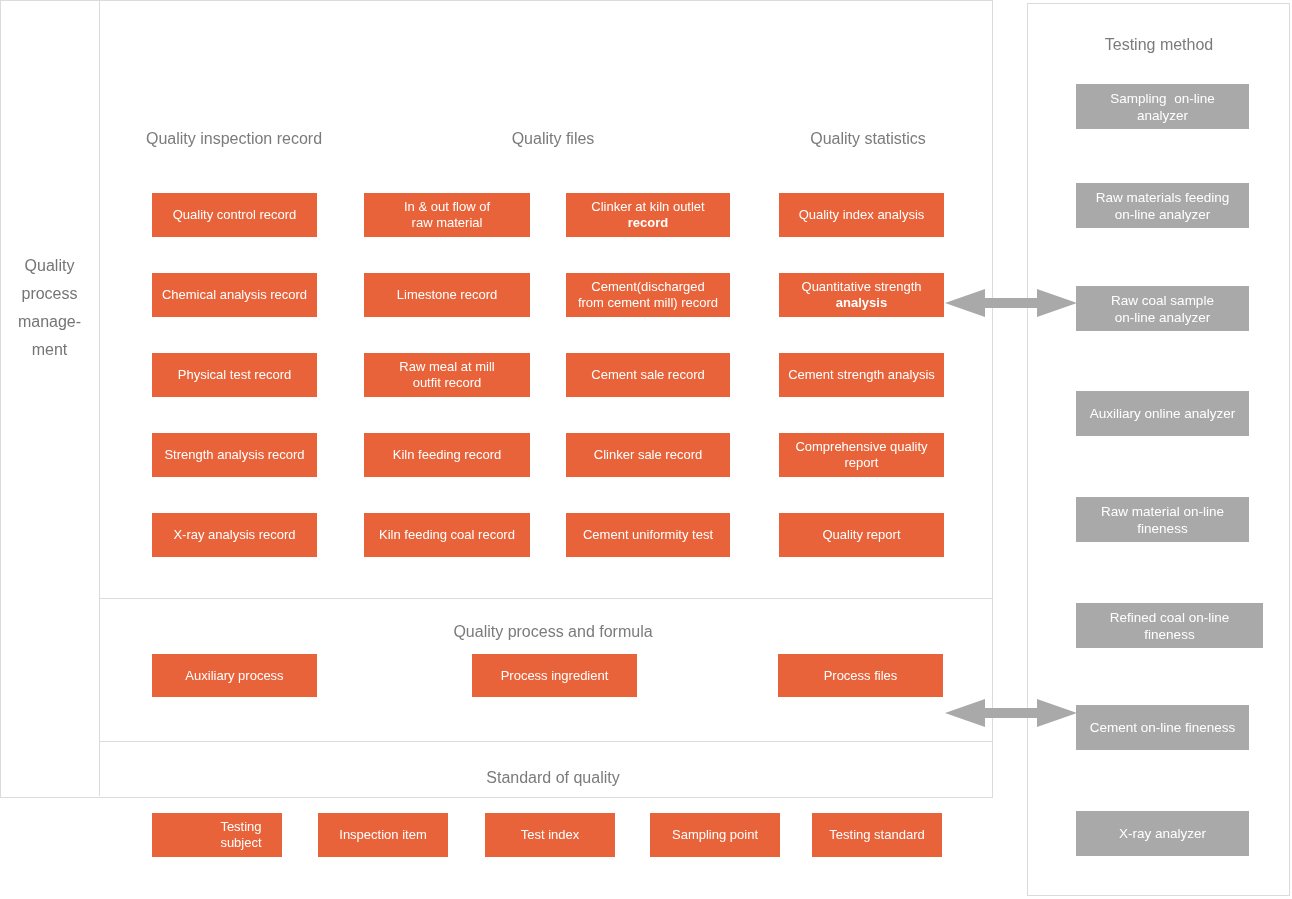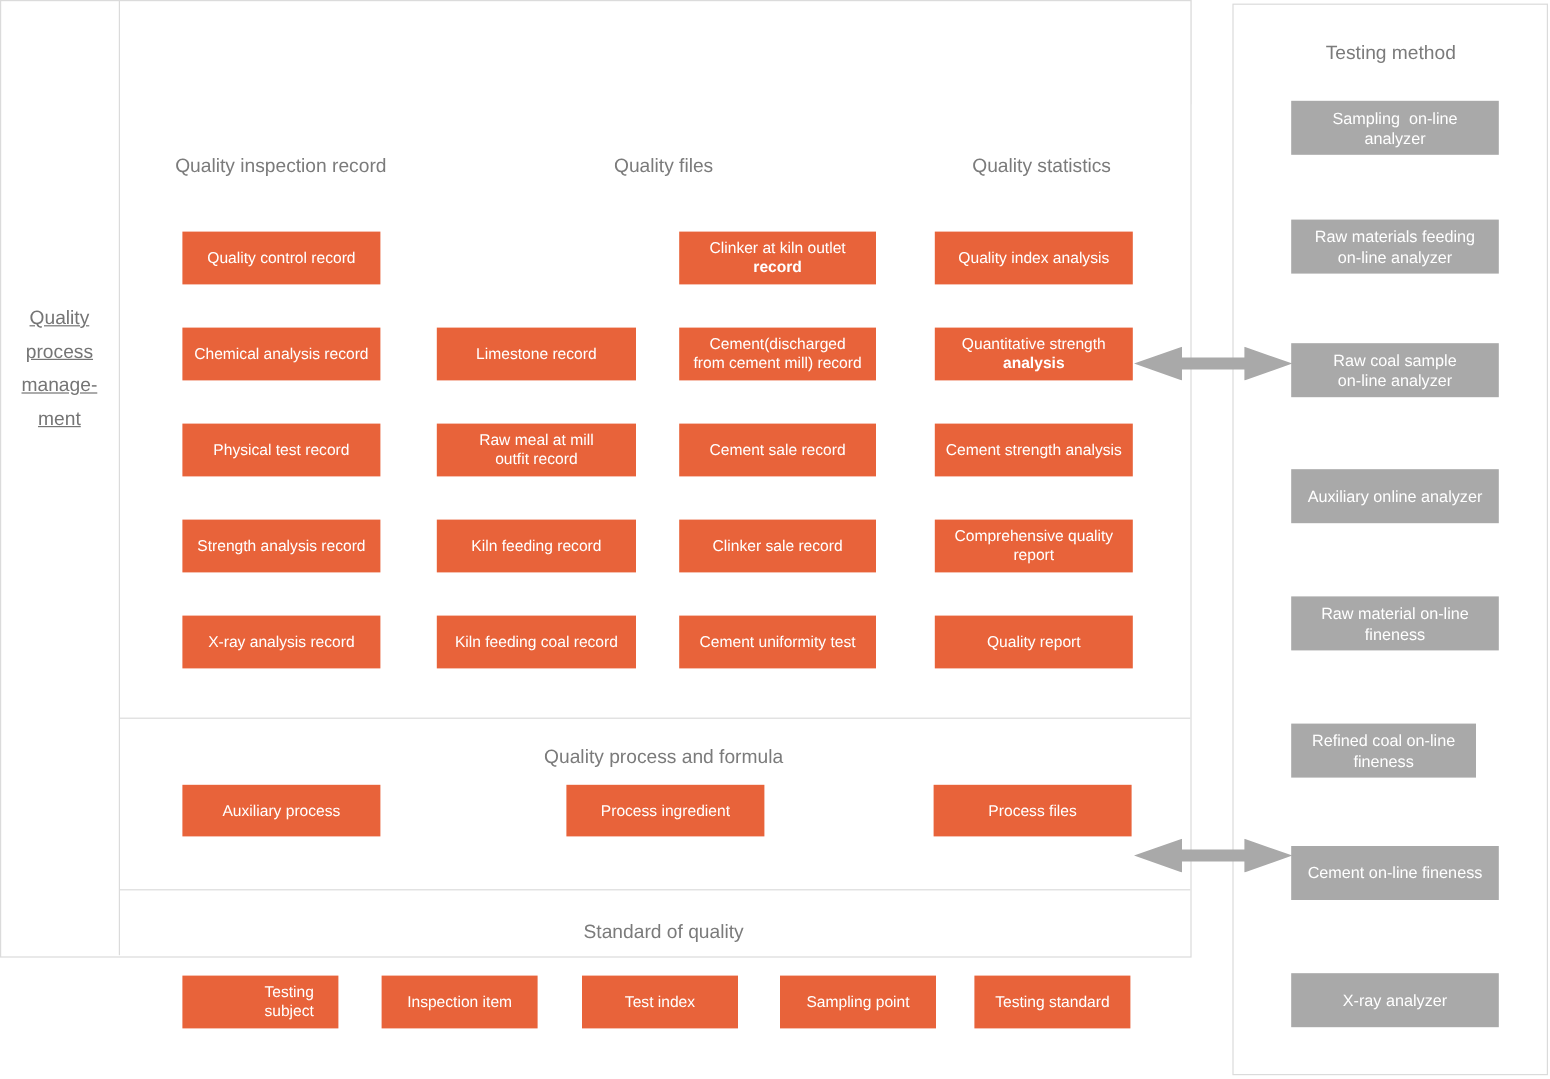--- a/index.html
+++ b/index.html
@@ -53,6 +53,8 @@
   <div class="section-header" style="left:768px;top:130px;width:200px;">Quality statistics</div>
 
   <div class="btn btn-orange" style="left:152px;top:193px;width:165px;height:44px;">Quality control record</div>
+  <div class="btn btn-orange" style="left:364px;top:193px;width:166px;height:44px;">In &amp; out flow of
+raw material</div>
   <div class="btn btn-orange two-line" style="left:566px;top:193px;width:164px;height:44px;">
     <span>Clinker at kiln outlet</span>
     <span class="bold">record</span>

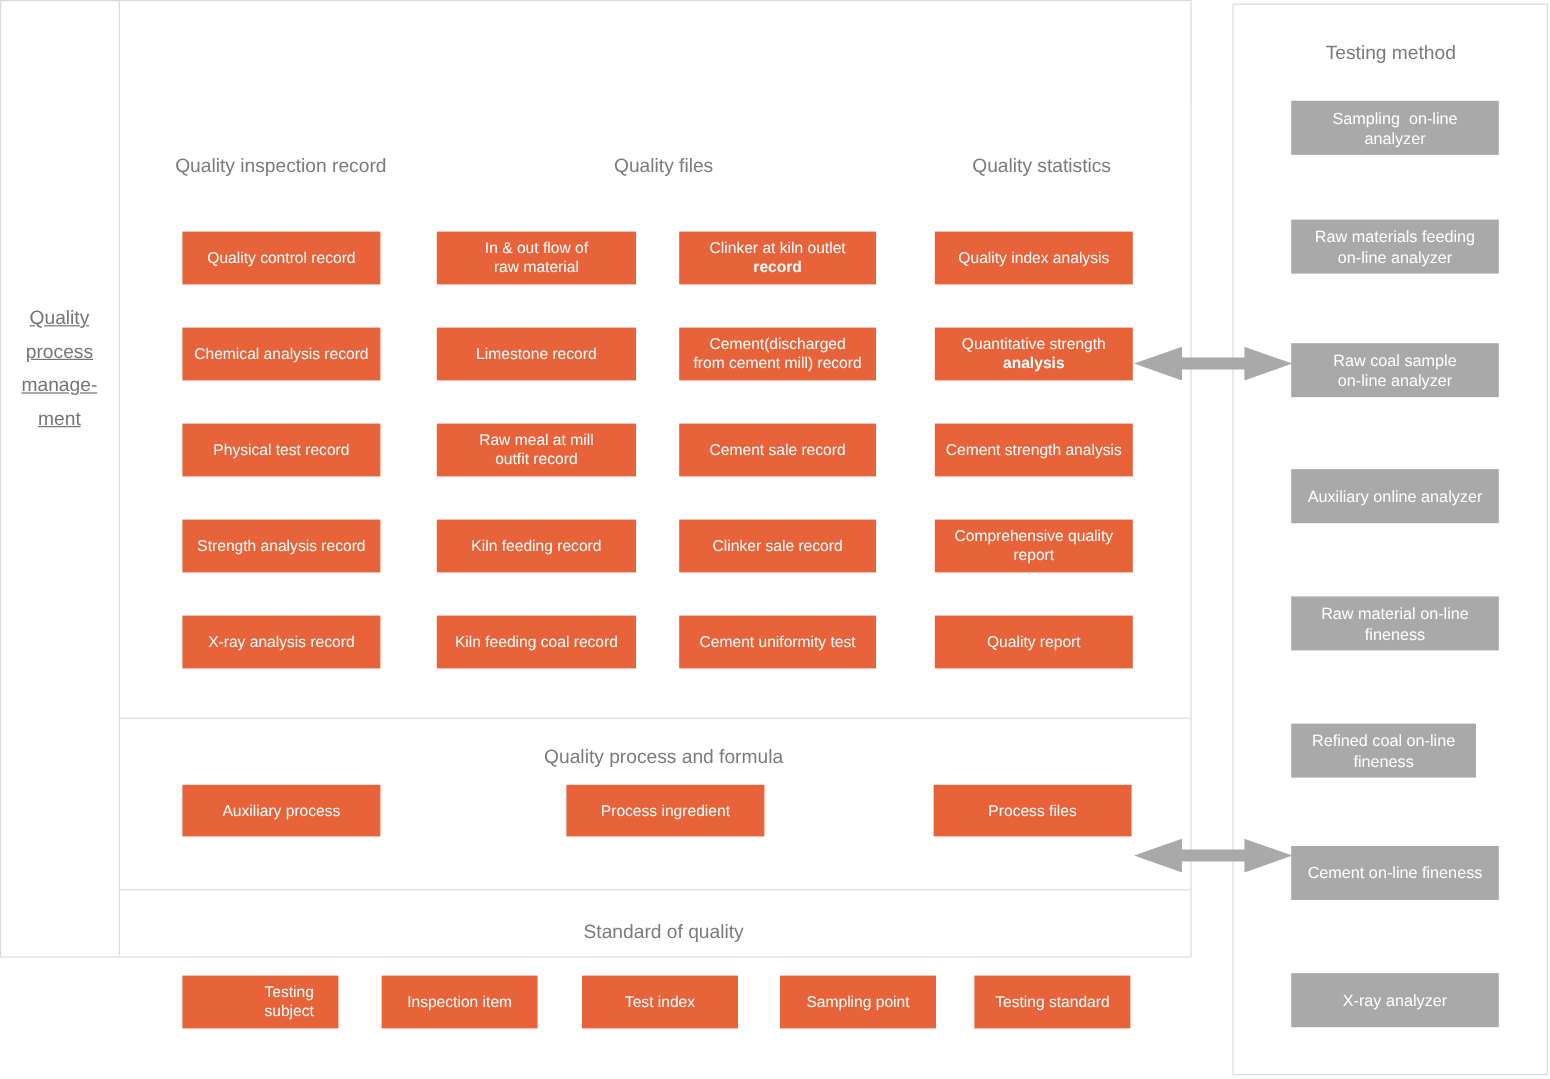--- a/index.html
+++ b/index.html
@@ -9,7 +9,7 @@
   .panel{position:absolute;border:1px solid #dbdbdb;background:#fff;box-sizing:border-box;}
   .label-cell{position:absolute;border-right:1px solid #dbdbdb;box-sizing:border-box;
               display:flex;flex-direction:column;align-items:center;justify-content:flex-start;}
-  .label-line{display:block;width:100%;text-align:center;font-size:16px;line-height:28px;color:#757575;text-decoration:underline;}
+  .label-line{display:block;width:100%;text-align:center;font-size:16px;line-height:28px;color:#757575;}
   .hdiv{position:absolute;border-top:1px solid #dbdbdb;height:0;}
 
   .section-header{position:absolute;text-align:center;font-size:16px;color:#7b7b7b;}

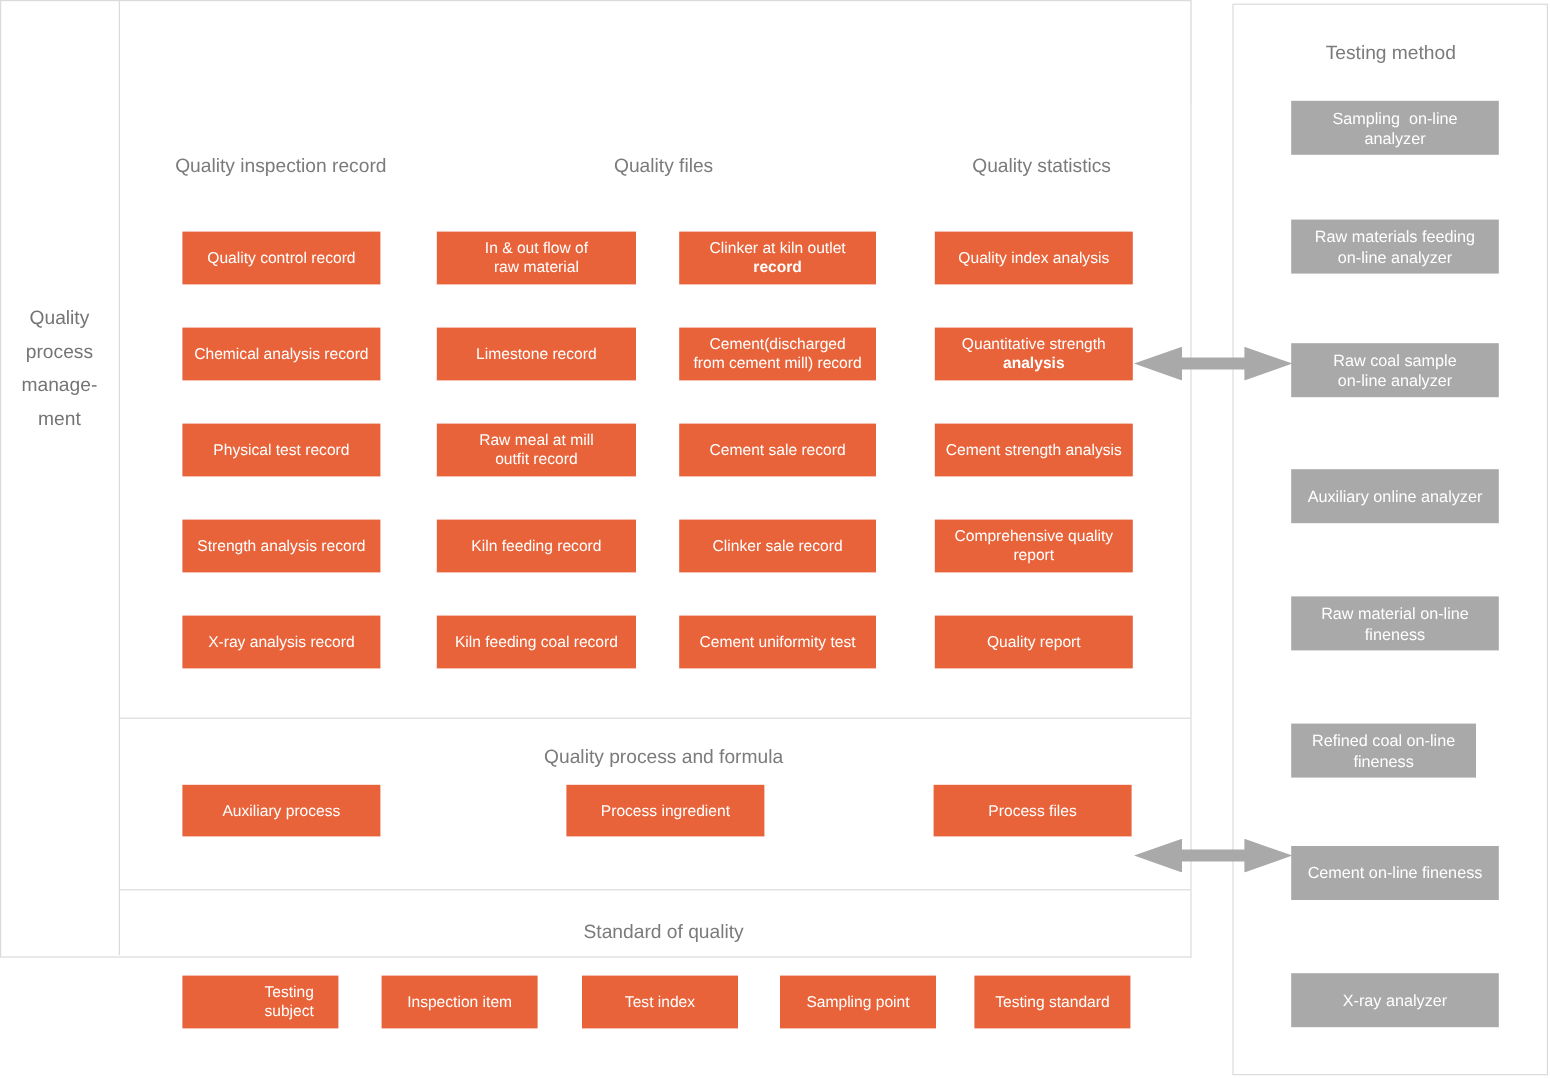--- a/index.html
+++ b/index.html
@@ -111,7 +111,7 @@
   <div class="btn btn-gray" style="left:1076px;top:391px;width:173px;height:45px;">Auxiliary online analyzer</div>
   <div class="btn btn-gray" style="left:1076px;top:497px;width:173px;height:45px;">Raw material on-line
 fineness</div>
-  <div class="btn btn-gray" style="left:1076px;top:603px;width:154px;height:45px;">Refined coal on-line
+  <div class="btn btn-gray" style="left:1076px;top:603px;width:187px;height:45px;">Refined coal on-line
 fineness</div>
   <div class="btn btn-gray" style="left:1076px;top:705px;width:173px;height:45px;">Cement on-line fineness</div>
   <div class="btn btn-gray" style="left:1076px;top:811px;width:173px;height:45px;">X-ray analyzer</div>

